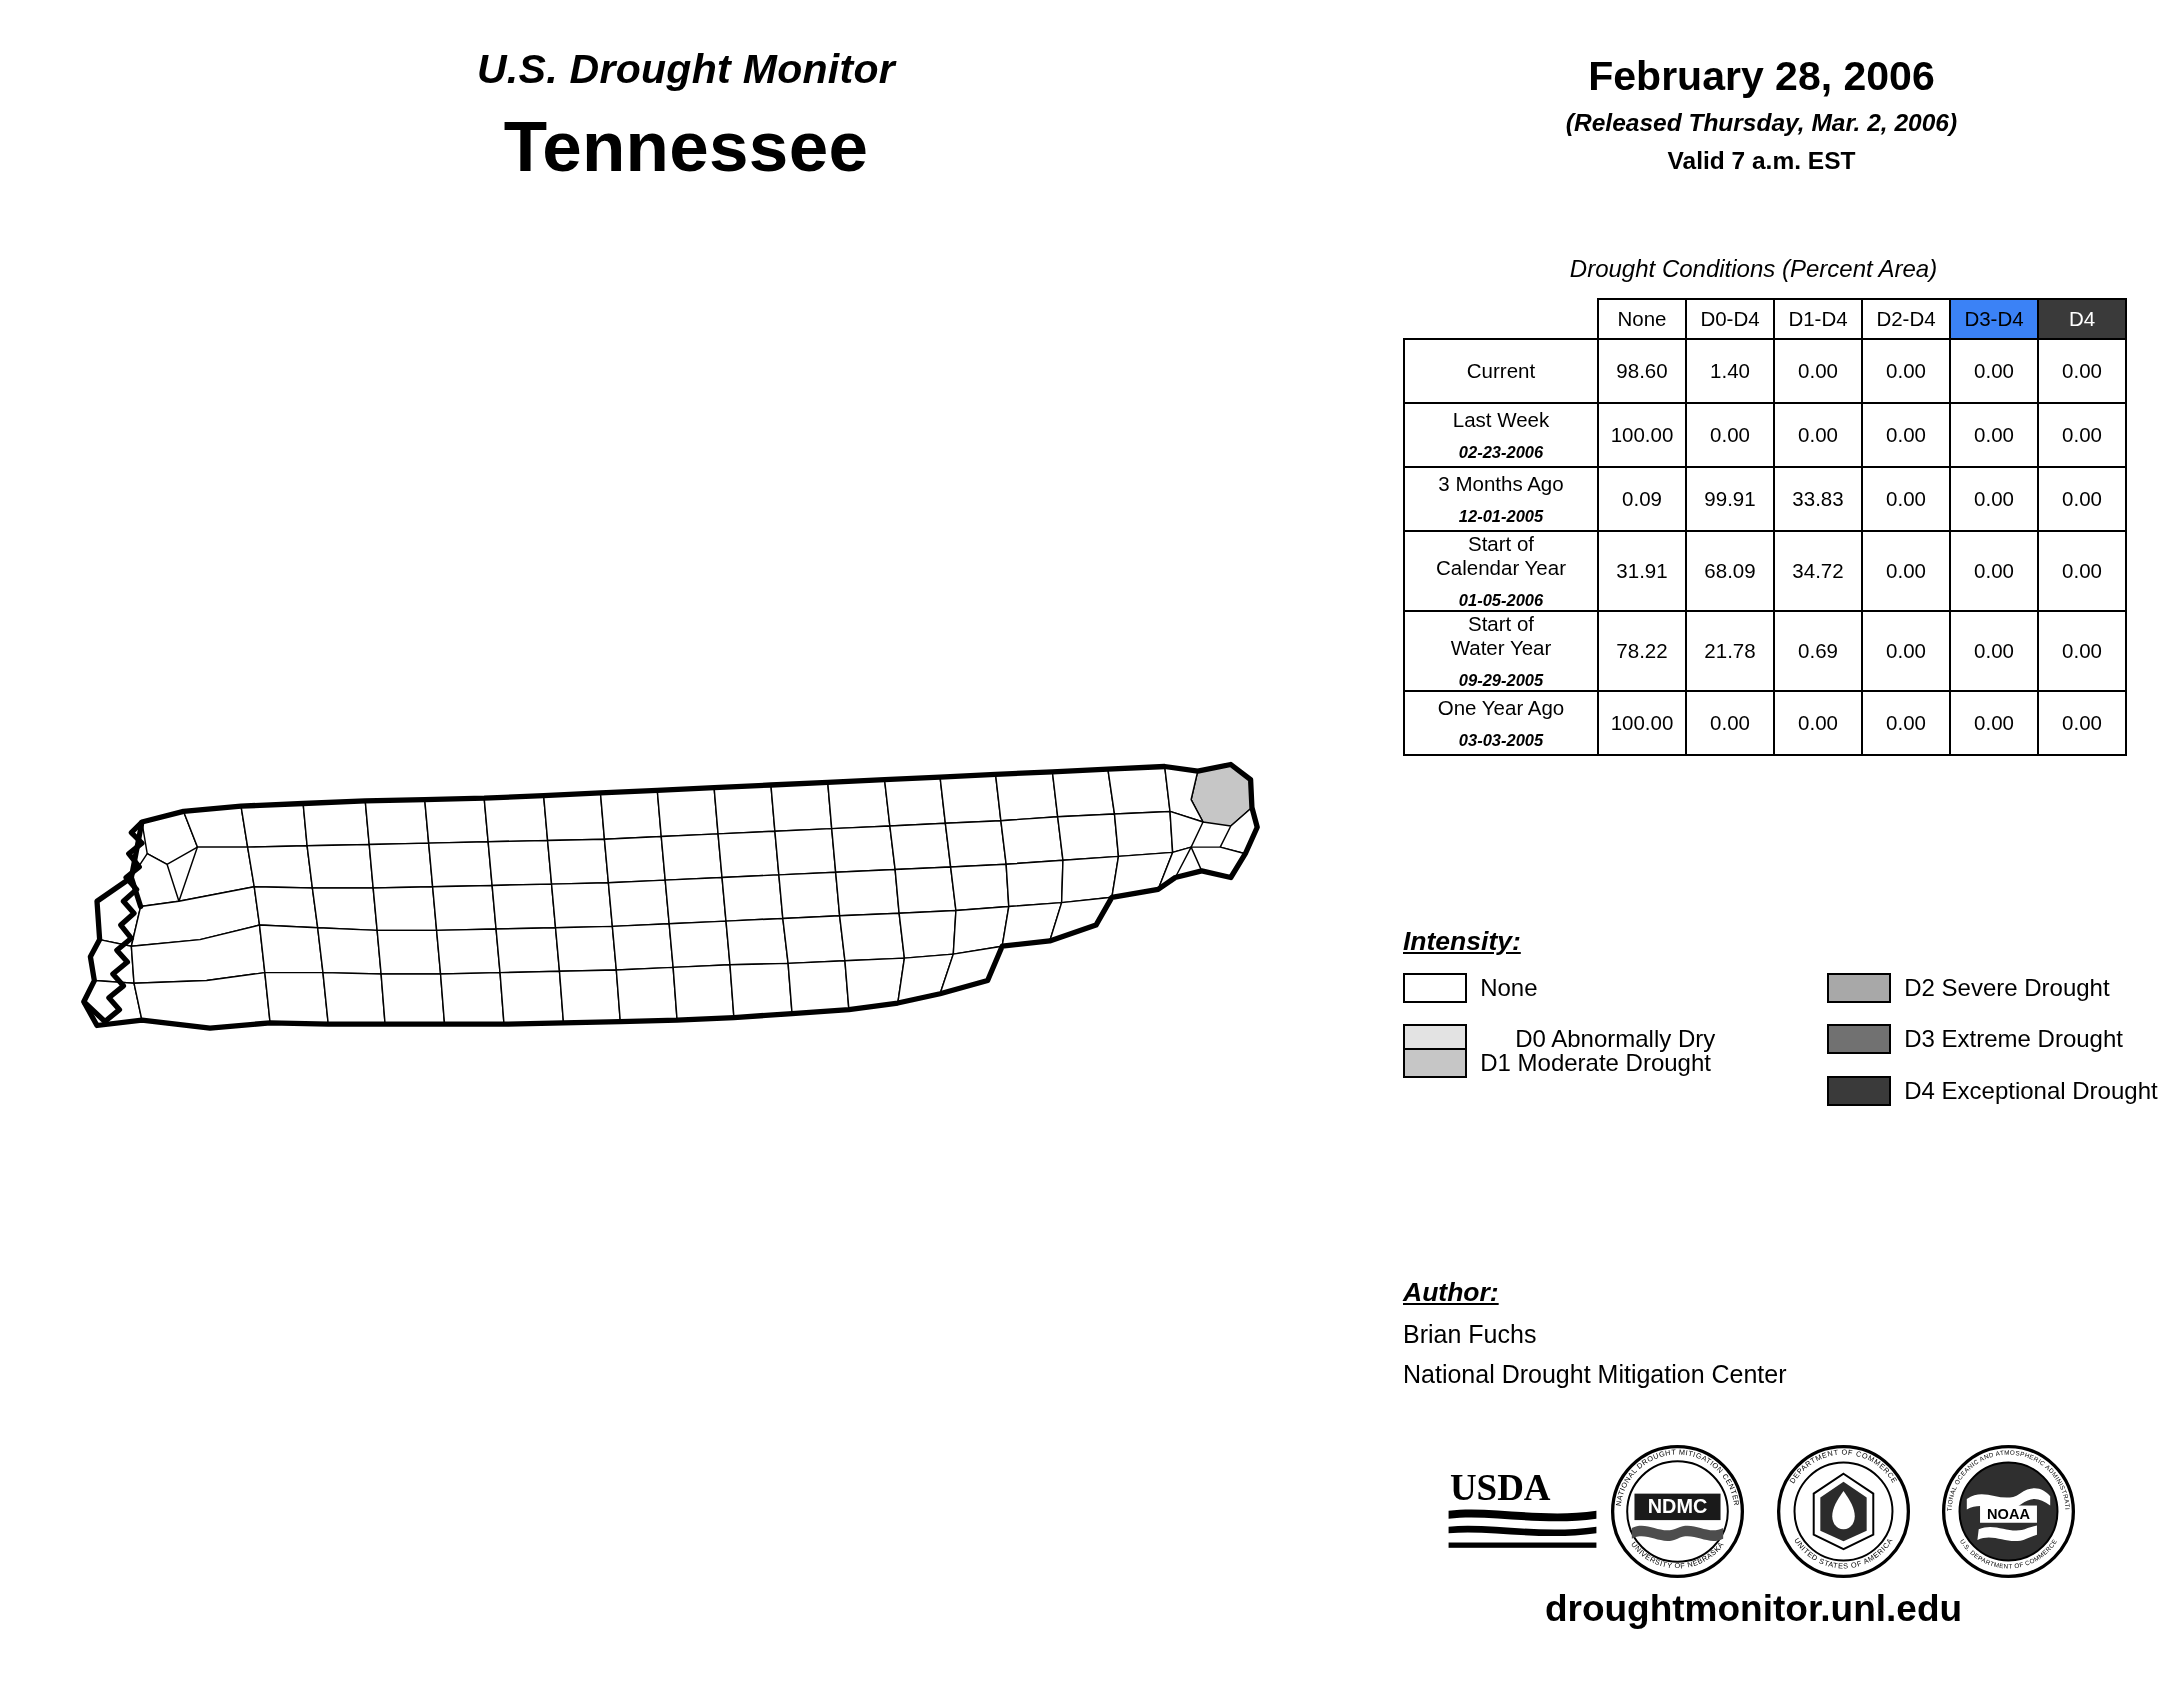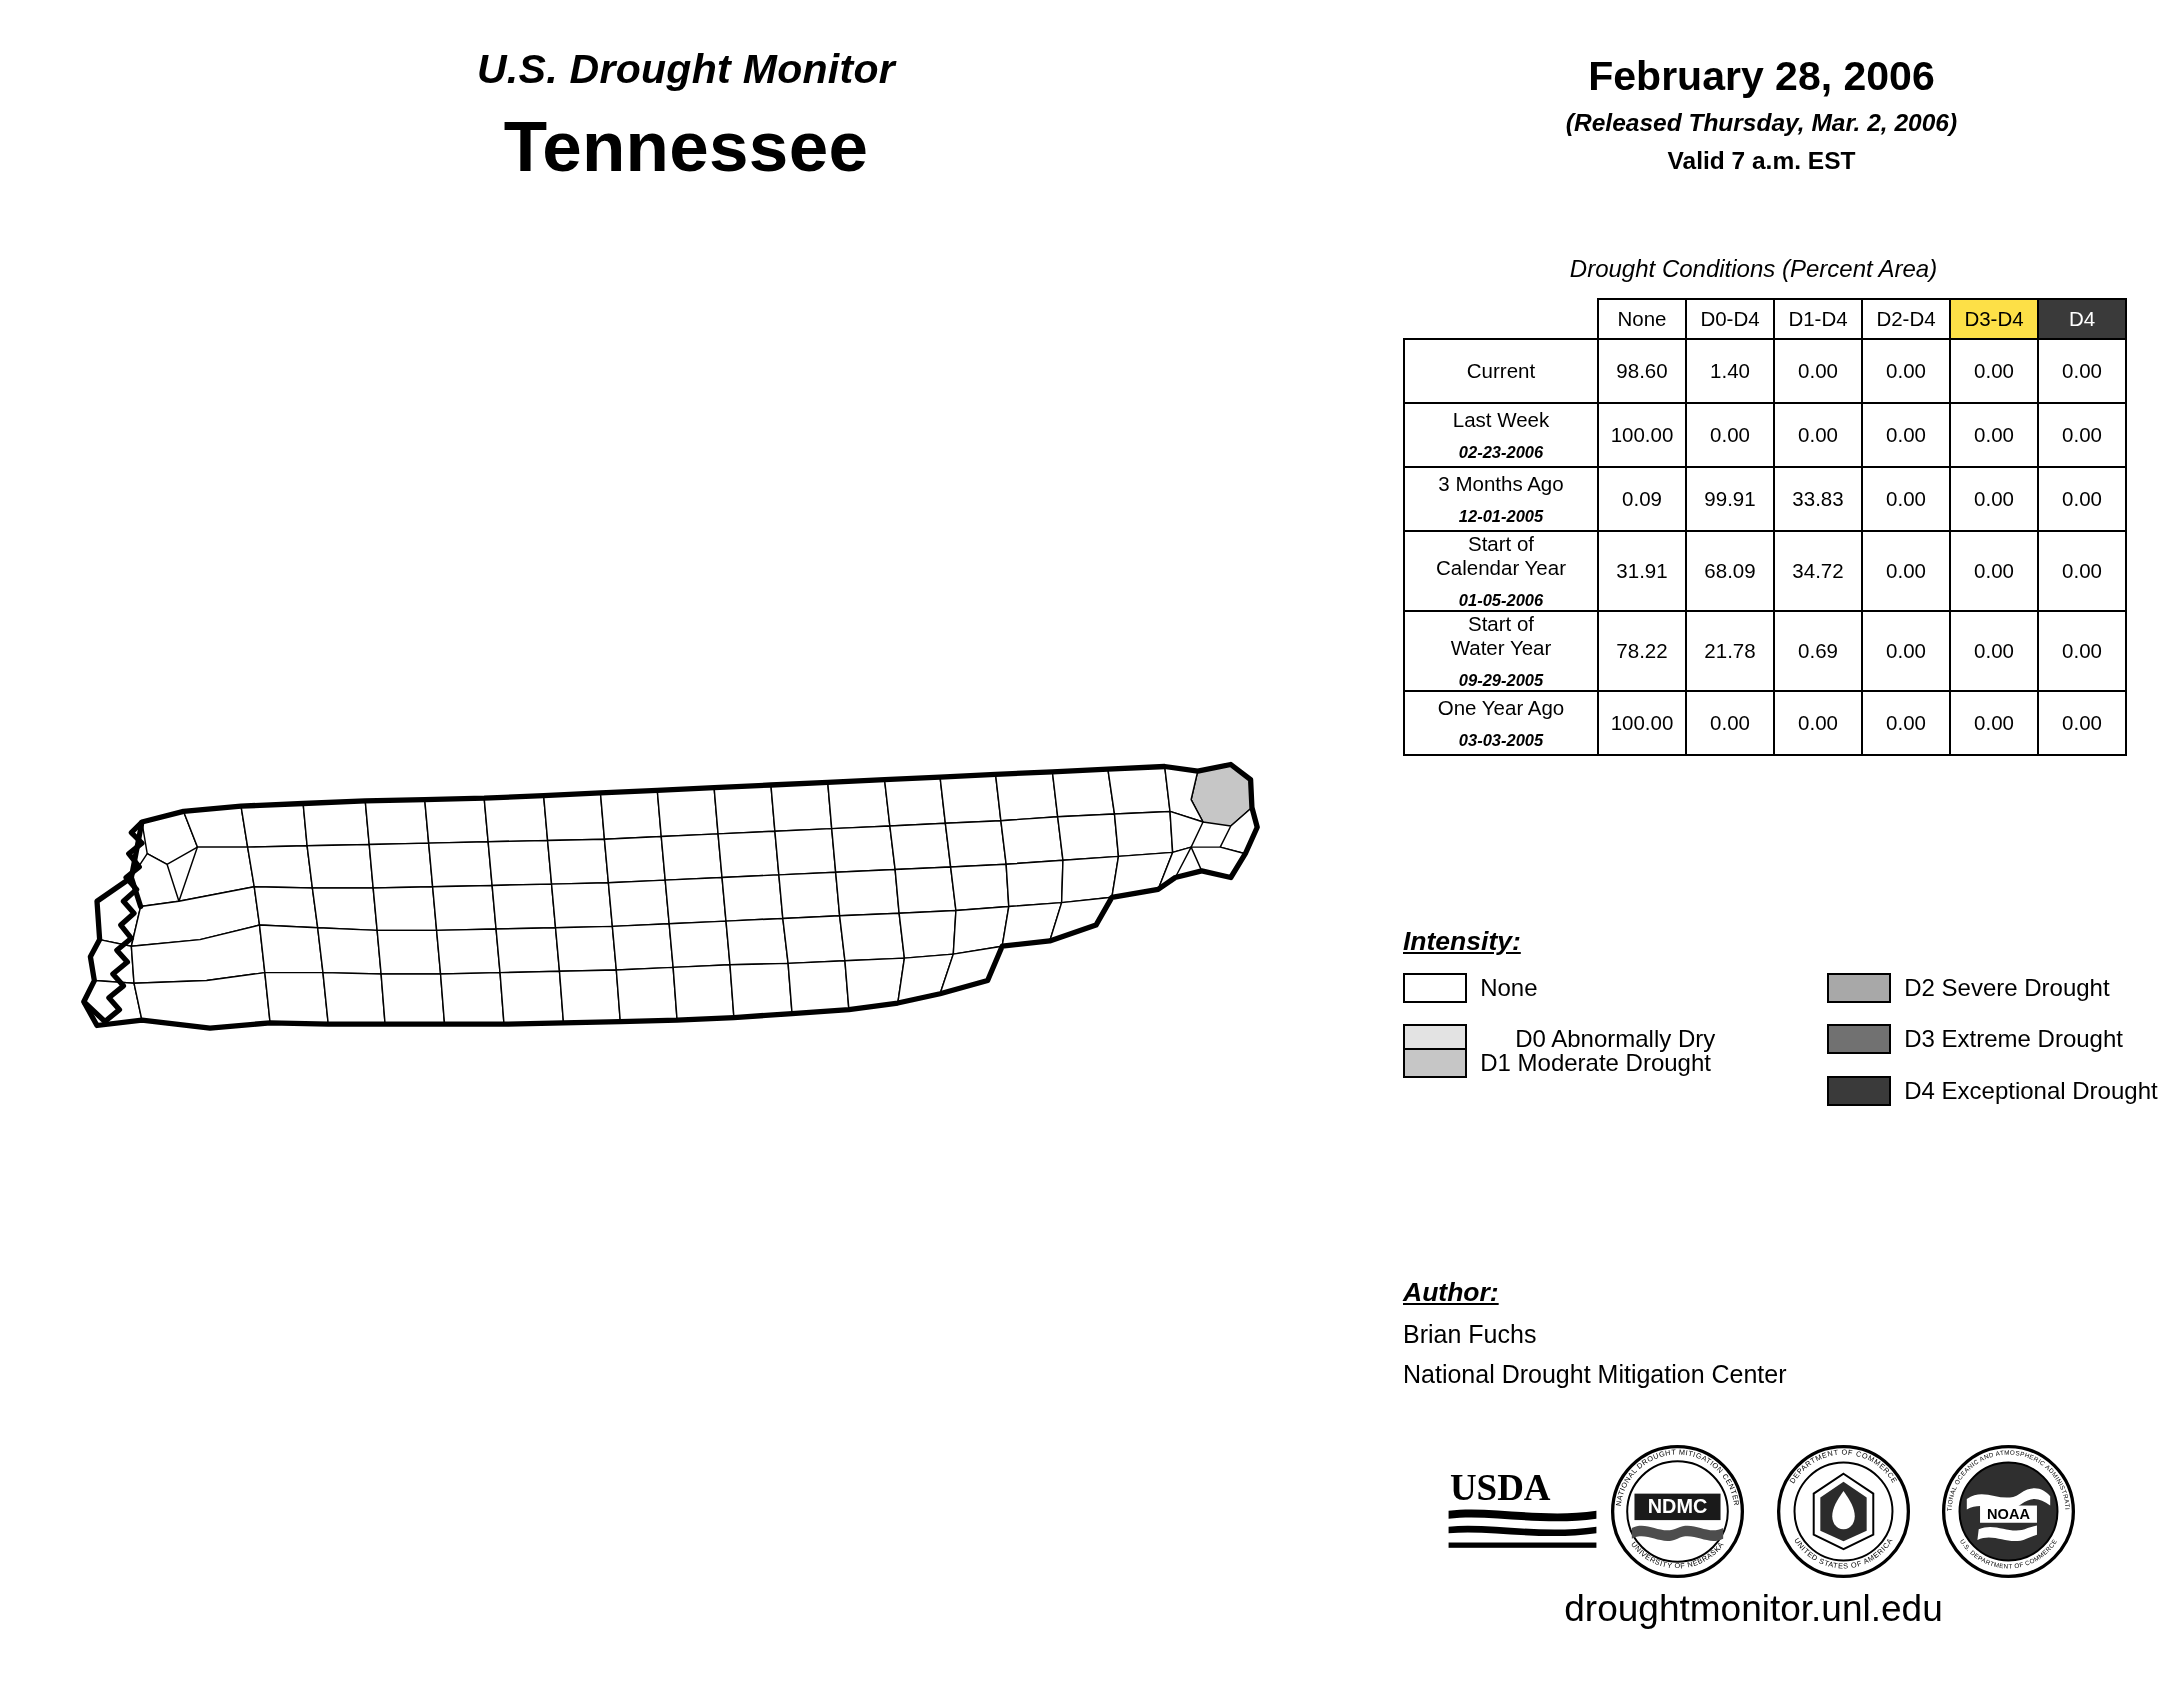--- a/index.html
+++ b/index.html
@@ -117,7 +117,7 @@
   #cond-table thead th.corner {
     border: none;
   }
-  .hdr-d3 { background: #fde047; }
+  .hdr-d3 { background: #3b82f6; }
   .hdr-d4 { background: #3a3a3a; color: #ffffff; }
   .rowlabel {
     width: 192px;

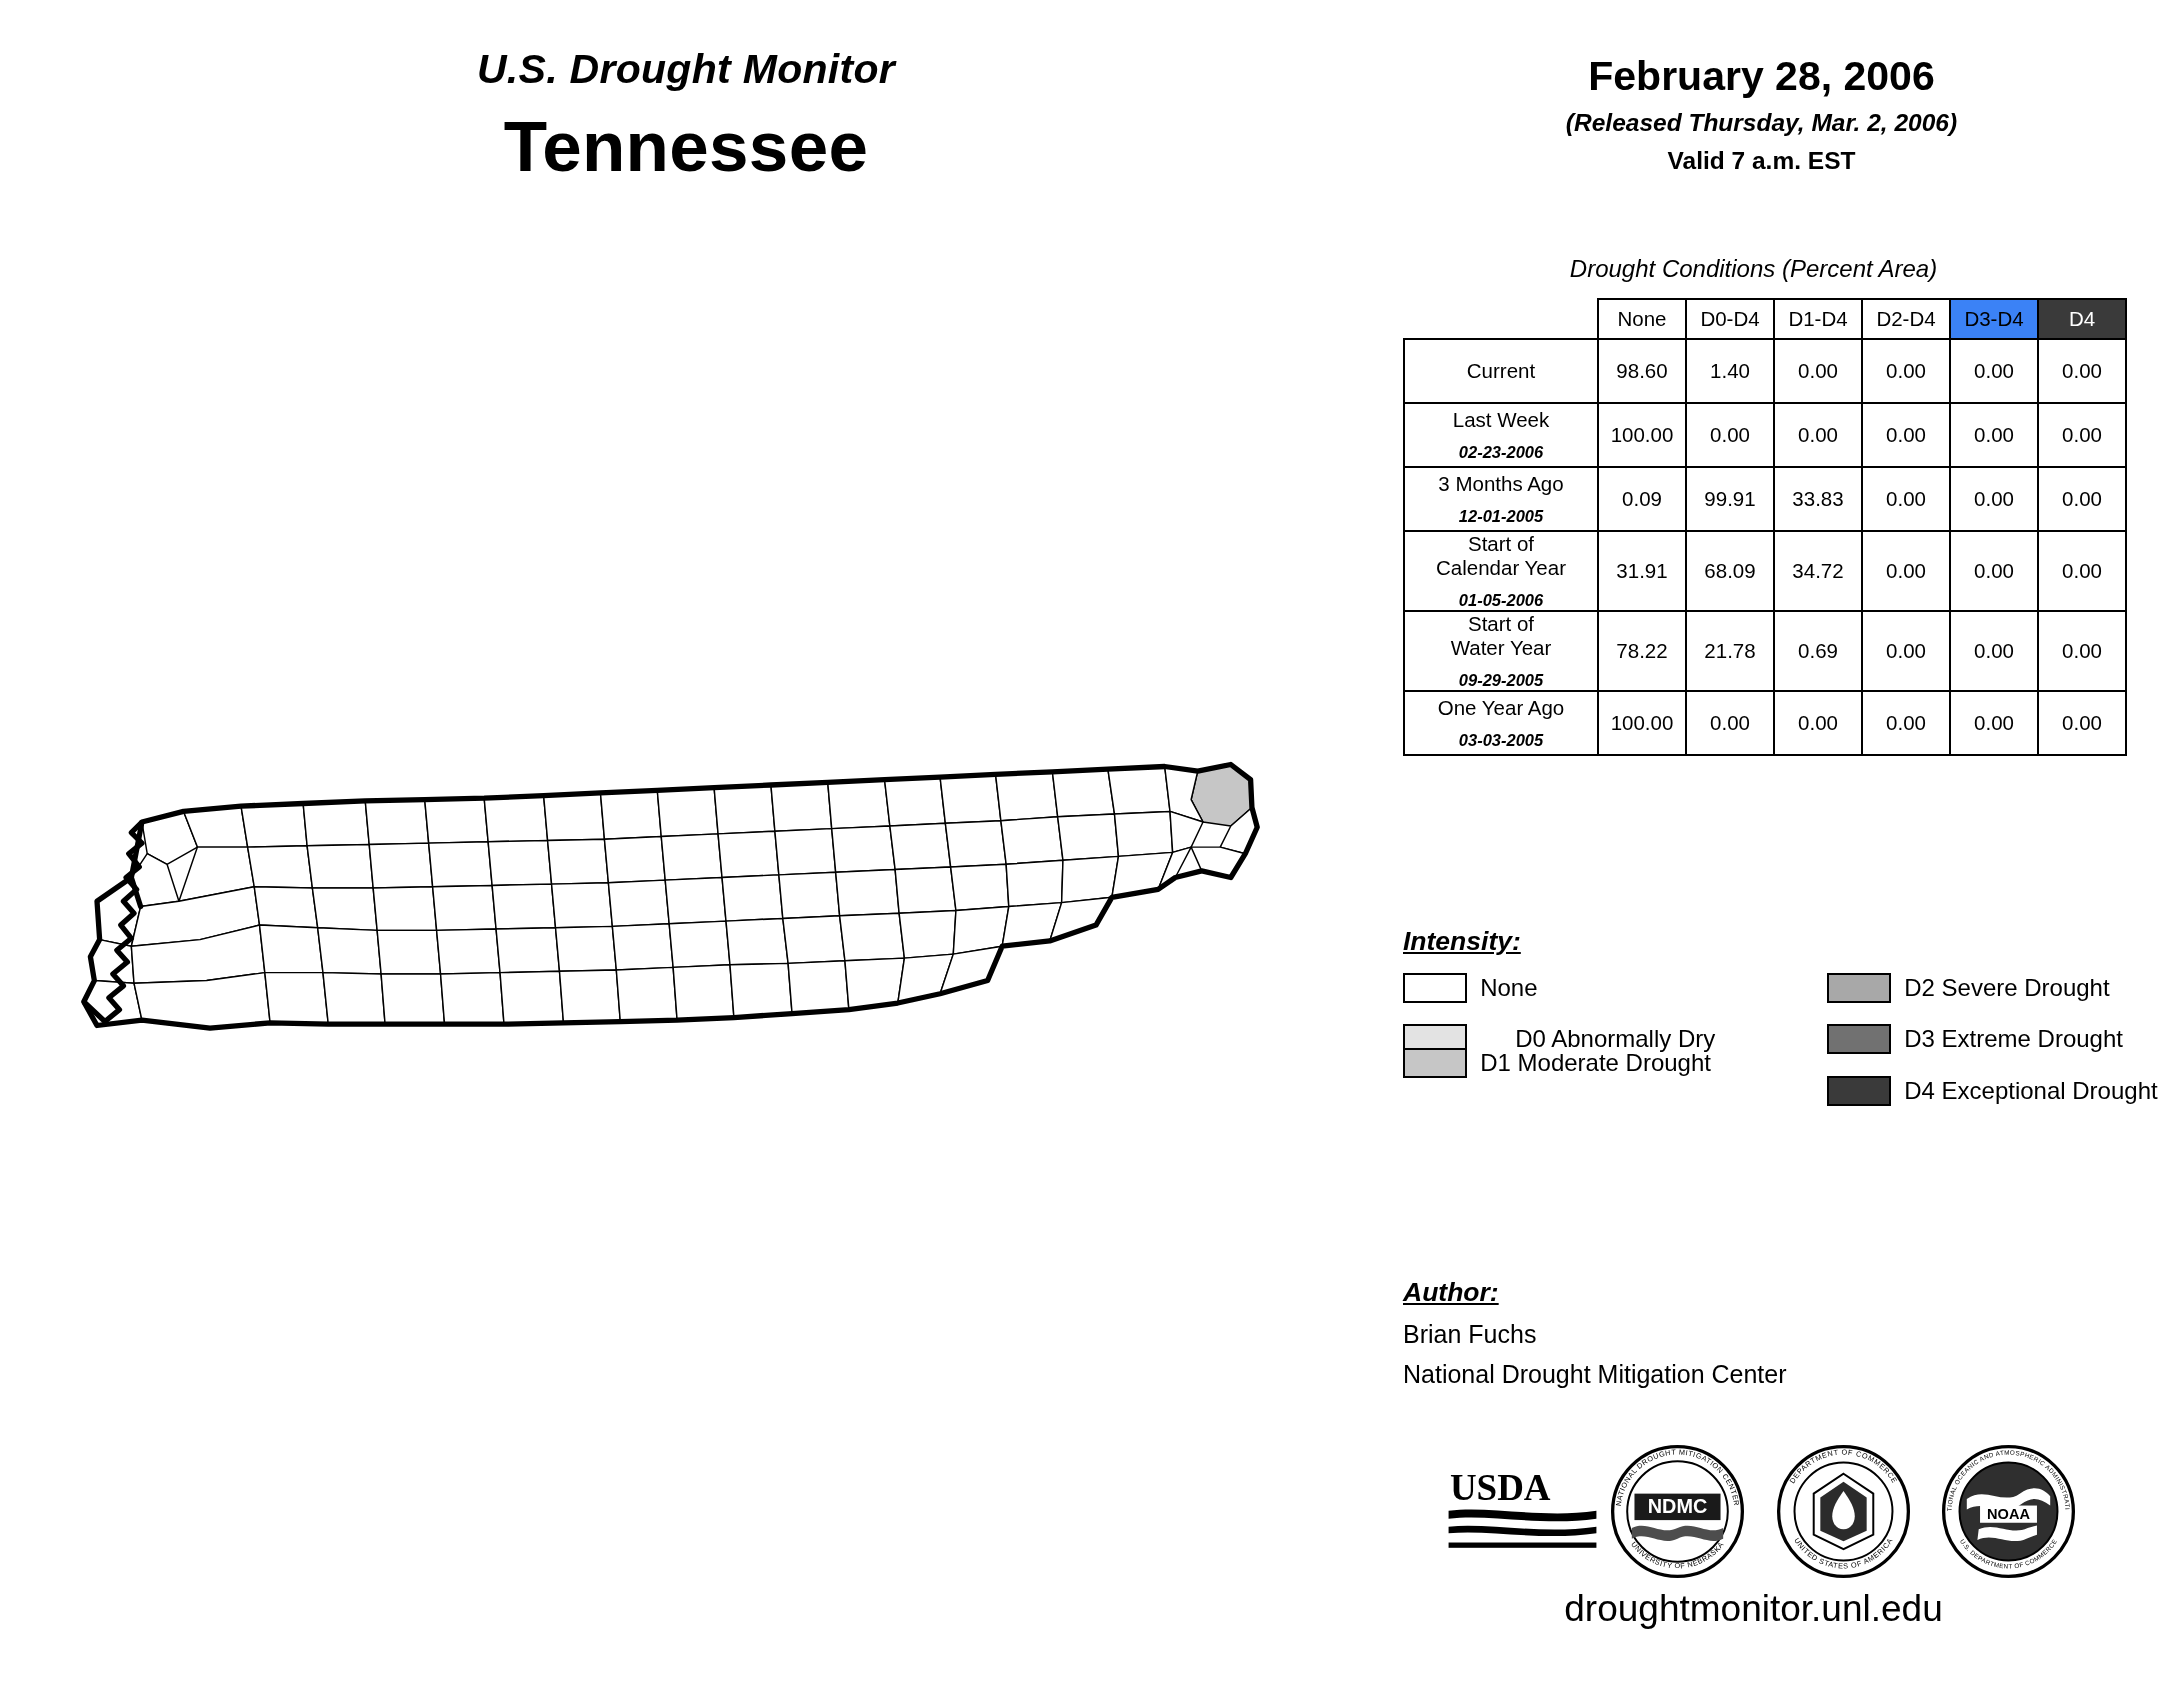--- a/index.html
+++ b/index.html
@@ -222,7 +222,7 @@
     width: 767px;
     text-align: center;
     font-size: 37px;
-    font-weight: normal;
+    font-weight: bold;
   }
 </style>
 </head>

